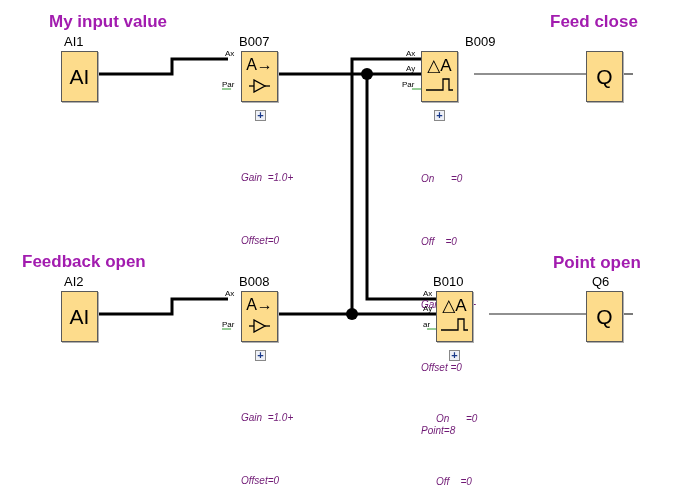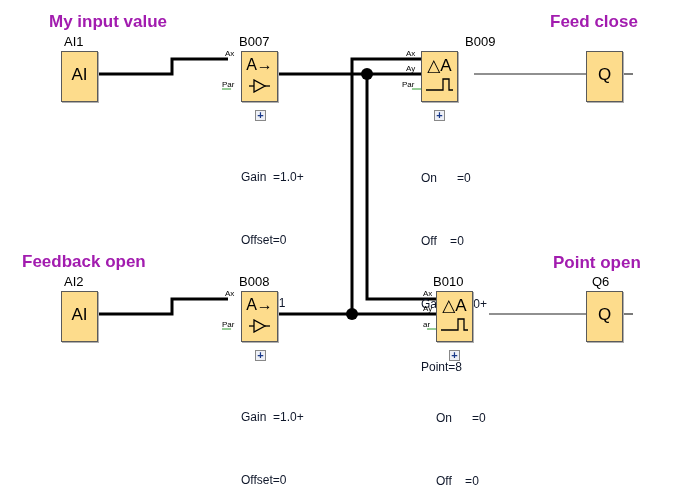--- a/index.html
+++ b/index.html
@@ -10,7 +10,7 @@
   .blk-label { font-size: 13px; color: #000; white-space: nowrap; }
   .block { background: #fddc8c; border: 1.5px solid #5a5a5a; box-sizing: border-box;
            box-shadow: 1px 1px 0 #b0b0b0; }
-  .block-text { font-size: 17px; color: #000; position: absolute; left: 0; right: 0;
+  .block-text { font-size: 21px; color: #000; position: absolute; left: 0; right: 0;
                 text-align: center; }
   .pin { font-size: 8px; color: #000; white-space: nowrap; text-align: center; }
   .params { font-size: 12px; color: #0f172a; line-height: 21px; white-space: pre; }

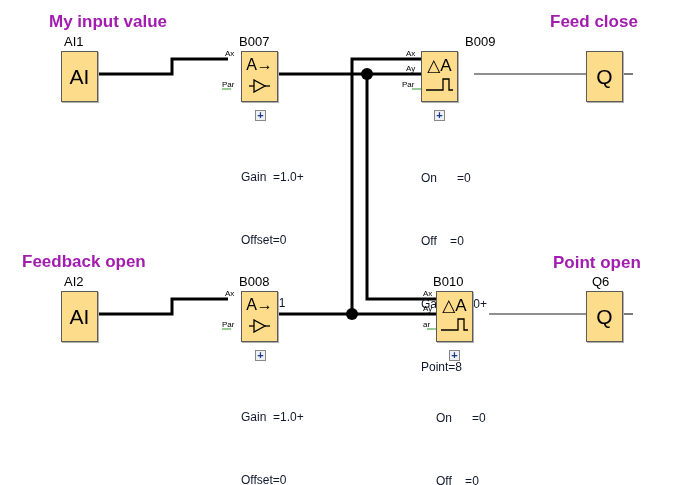--- a/index.html
+++ b/index.html
@@ -13,7 +13,7 @@
   .block-text { font-size: 21px; color: #000; position: absolute; left: 0; right: 0;
                 text-align: center; }
   .pin { font-size: 8px; color: #000; white-space: nowrap; text-align: center; }
-  .params { font-size: 12px; color: #0f172a; line-height: 21px; white-space: pre; }
+  .params { font-size: 10px; color: #701a75; line-height: 21px; white-space: pre; font-style: italic; }
   .expand { width: 11px; height: 11px; border: 1px solid #888; background: #eef0f6;
             box-sizing: border-box; font-size: 11px; line-height: 9px; text-align: center;
             color: #1a3a8a; font-weight: bold; cursor: pointer; }

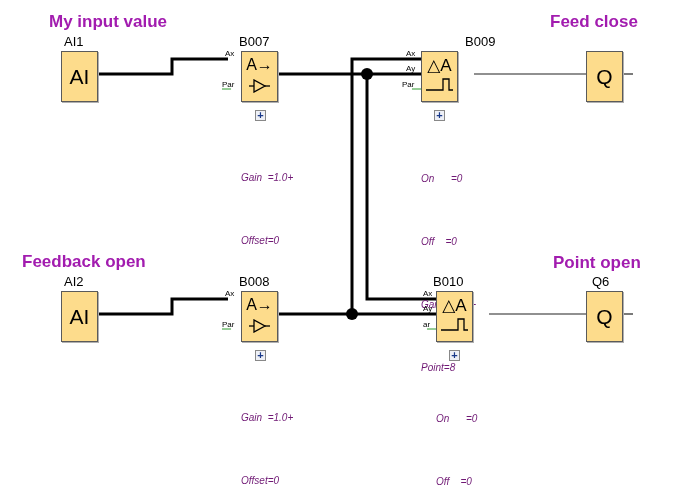--- a/index.html
+++ b/index.html
@@ -116,6 +116,7 @@
   <div>On      =0</div>
   <div>Off    =0</div>
   <div>Gain   =1.0+</div>
+  <div>Offset =0</div>
   <div>Point=8</div>
 </div>
 

